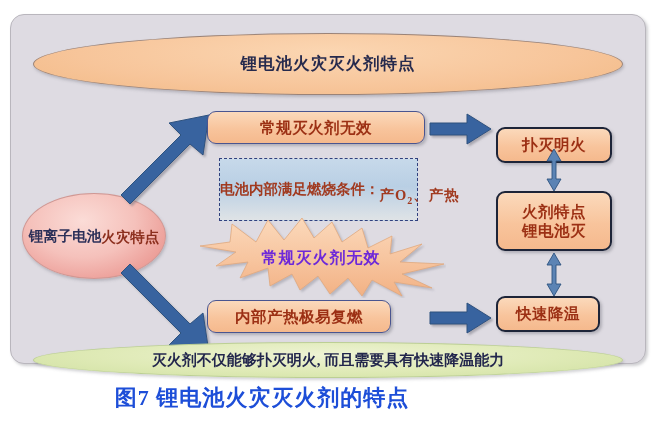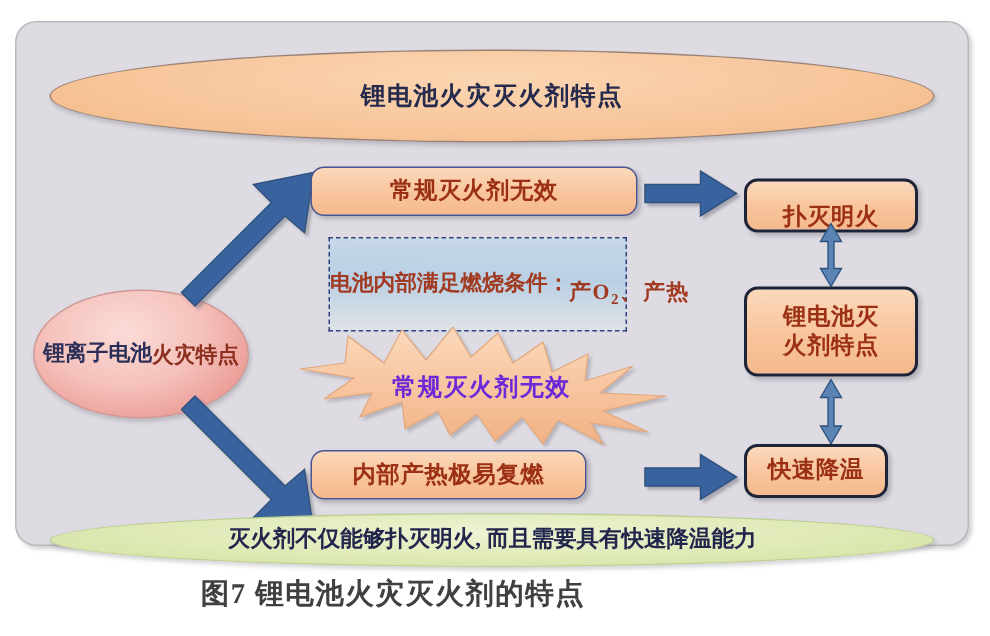--- a/index.html
+++ b/index.html
@@ -112,7 +112,7 @@
 
   #box-oxygen      { left: 196px; top: 96px;  width: 218px; height: 33px; }
   #box-reignite    { left: 196px; top: 285px; width: 184px; height: 33px; }
-  #box-extinguish  { left: 485px; top: 104px;  width: 116px; height: 36px; justify-content: flex-end; }
+  #box-extinguish  { left: 485px; top: 112px;  width: 116px; height: 36px; }
   #box-agent       { left: 485px; top: 176px; width: 116px; height: 60px; }
   #box-cooling     { left: 485px; top: 281px; width: 96px; height: 36px; }
   #box-agent .node-text { line-height: 1.25; }

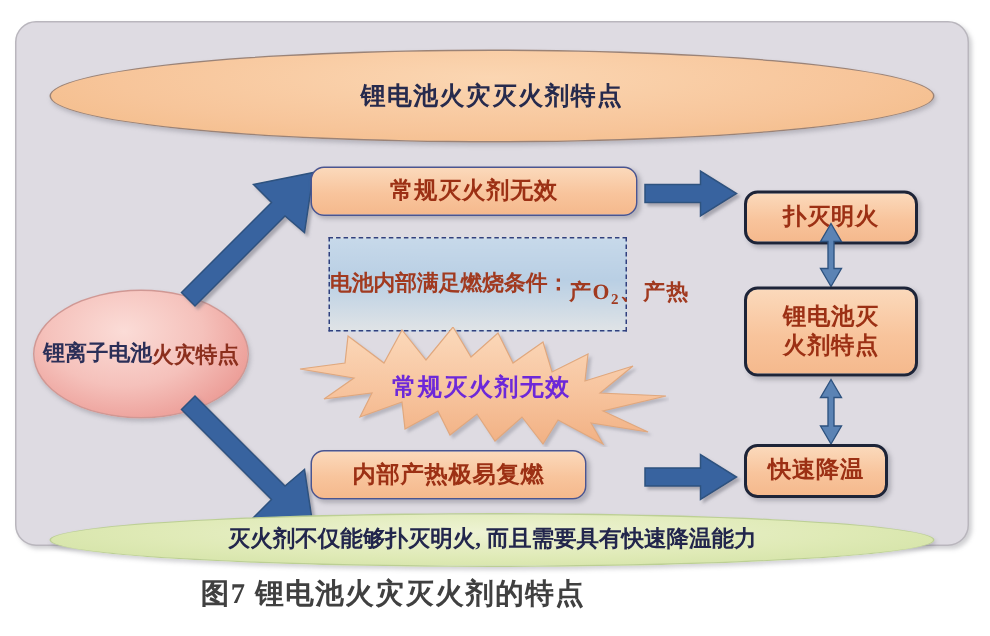--- a/index.html
+++ b/index.html
@@ -295,8 +295,8 @@
   </svg>
 
   <div id="box-agent" class="box box-darkborder">
+    <span class="node-text">火剂特点</span>
     <span class="node-text">锂电池灭</span>
-    <span class="node-text">火剂特点</span>
   </div>
 
   <svg id="arrow-dbl-bottom" class="arrow-svg" viewBox="0 0 22 45">

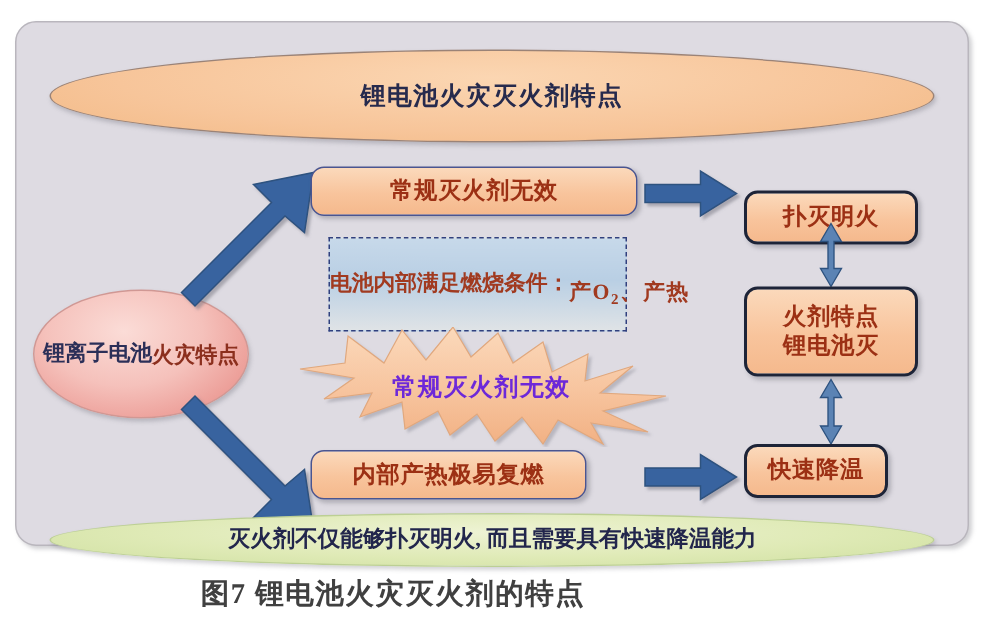--- a/index.html
+++ b/index.html
@@ -114,7 +114,7 @@
   #box-reignite    { left: 196px; top: 285px; width: 184px; height: 33px; }
   #box-extinguish  { left: 485px; top: 112px;  width: 116px; height: 36px; }
   #box-agent       { left: 485px; top: 176px; width: 116px; height: 60px; }
-  #box-cooling     { left: 485px; top: 281px; width: 96px; height: 36px; }
+  #box-cooling     { left: 485px; top: 281px; width: 104px; height: 36px; }
   #box-agent .node-text { line-height: 1.25; }
 
   

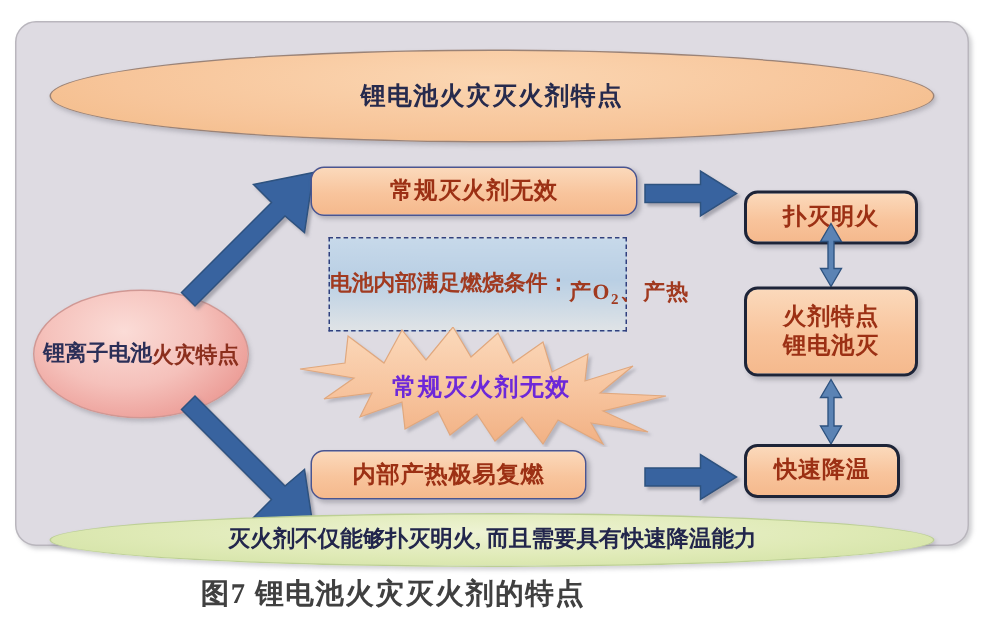--- a/index.html
+++ b/index.html
@@ -202,8 +202,8 @@
     top: 383px;
     width: 524px;
     text-align: center;
-    color: #404040;
-    font-size: 19px;
+    color: #1d4ed8;
+    font-size: 22px;
     font-weight: bold;
     font-family: "Liberation Serif", "DejaVu Serif", serif;
     letter-spacing: 1px;

